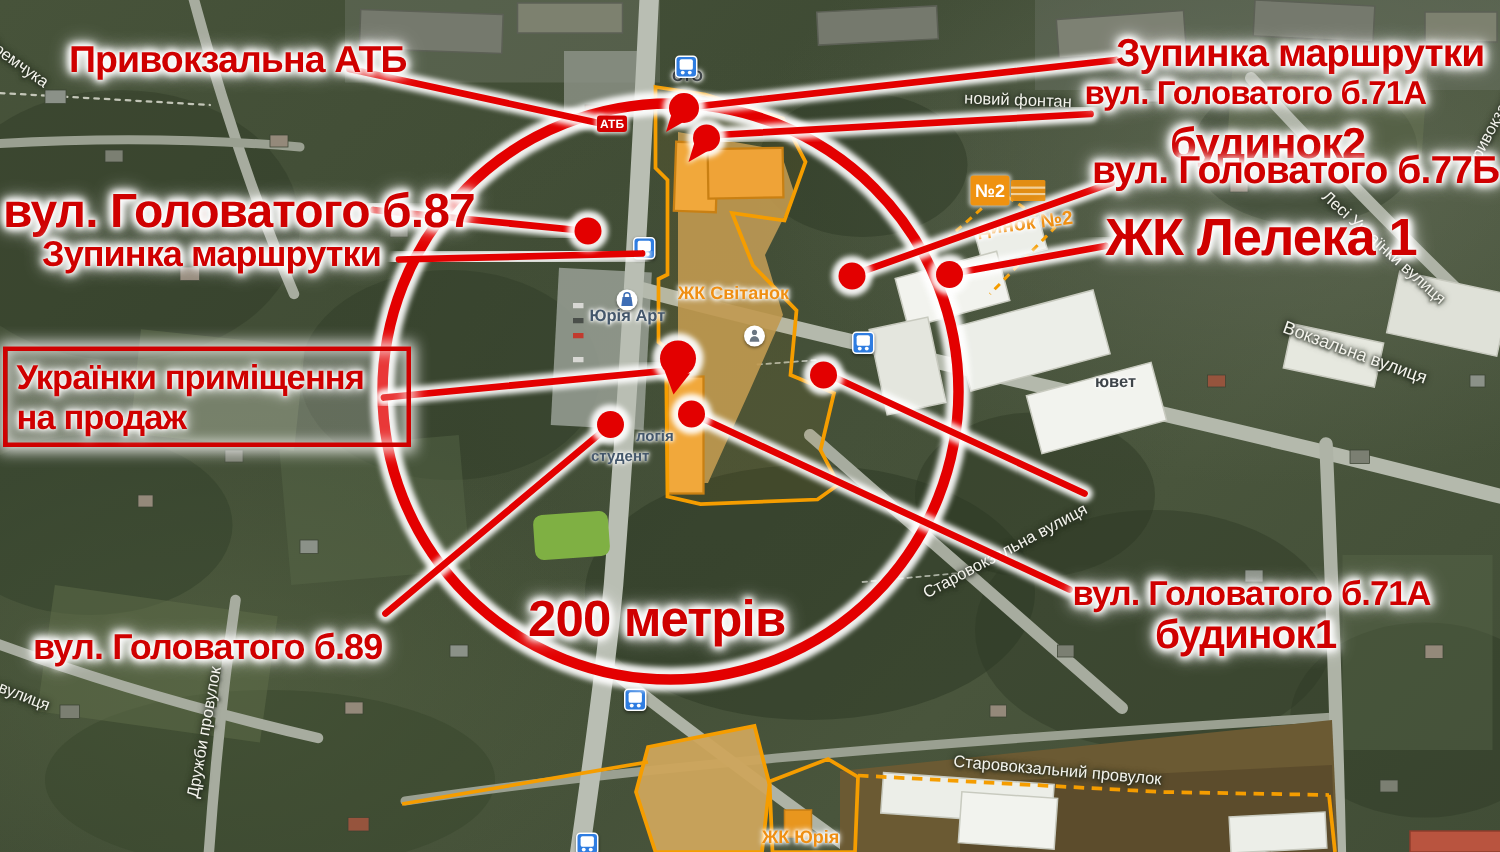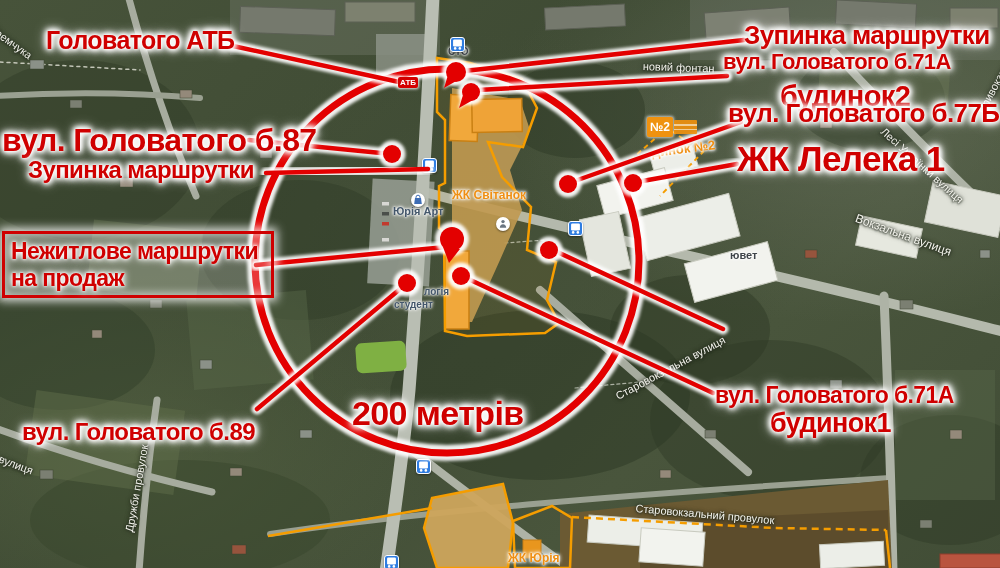--- a/index.html
+++ b/index.html
@@ -287,7 +287,7 @@
     </svg>
 
   <div class="layer" id="labels">
-      <div class="red-label" style="left: 46px; top: 28px; font-size: 25px;">Головатого АТБ</div>
+      <div class="red-label" style="left: 46px; top: 28px; font-size: 25px;">Привокзальна АТБ</div>
       <div class="red-label" style="left: 2px; top: 124px; font-size: 32px;">вул. Головатого  б.87</div>
       <div class="red-label" style="left: 28px; top: 158px; font-size: 24px;">Зупинка маршрутки</div>
       <div class="red-label" style="left: 744px; top: 22px; font-size: 26px;">Зупинка маршрутки</div>

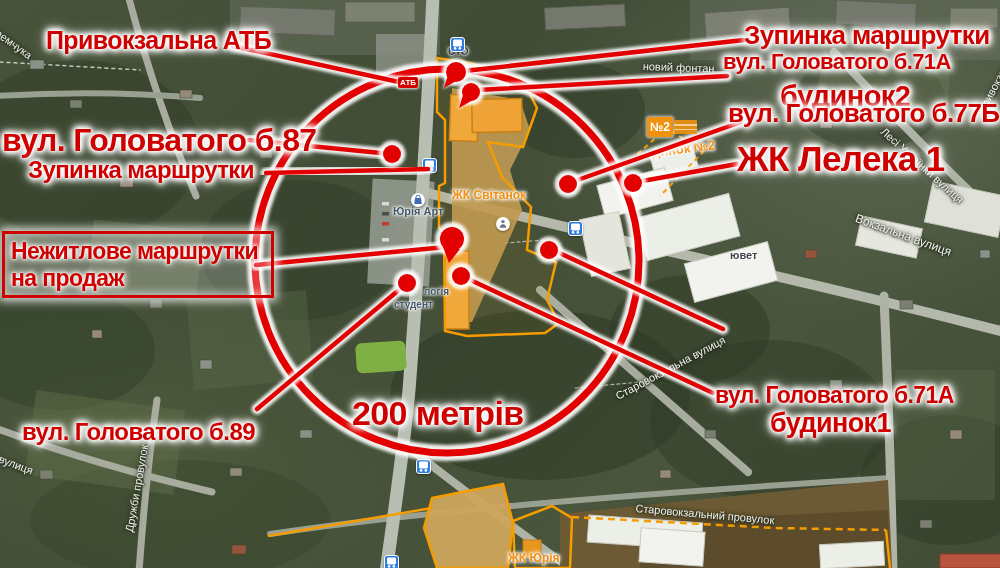--- a/index.html
+++ b/index.html
@@ -302,7 +302,7 @@
     </div>
 
   <div class="info-box" id="for-sale-box" style="left: 2px; top: 231px; width: 254px;">
-    <span class="line">Нежитлове маршрутки</span>
+    <span class="line">Українки приміщення</span>
     <span class="line">на продаж</span>
   </div>
 

